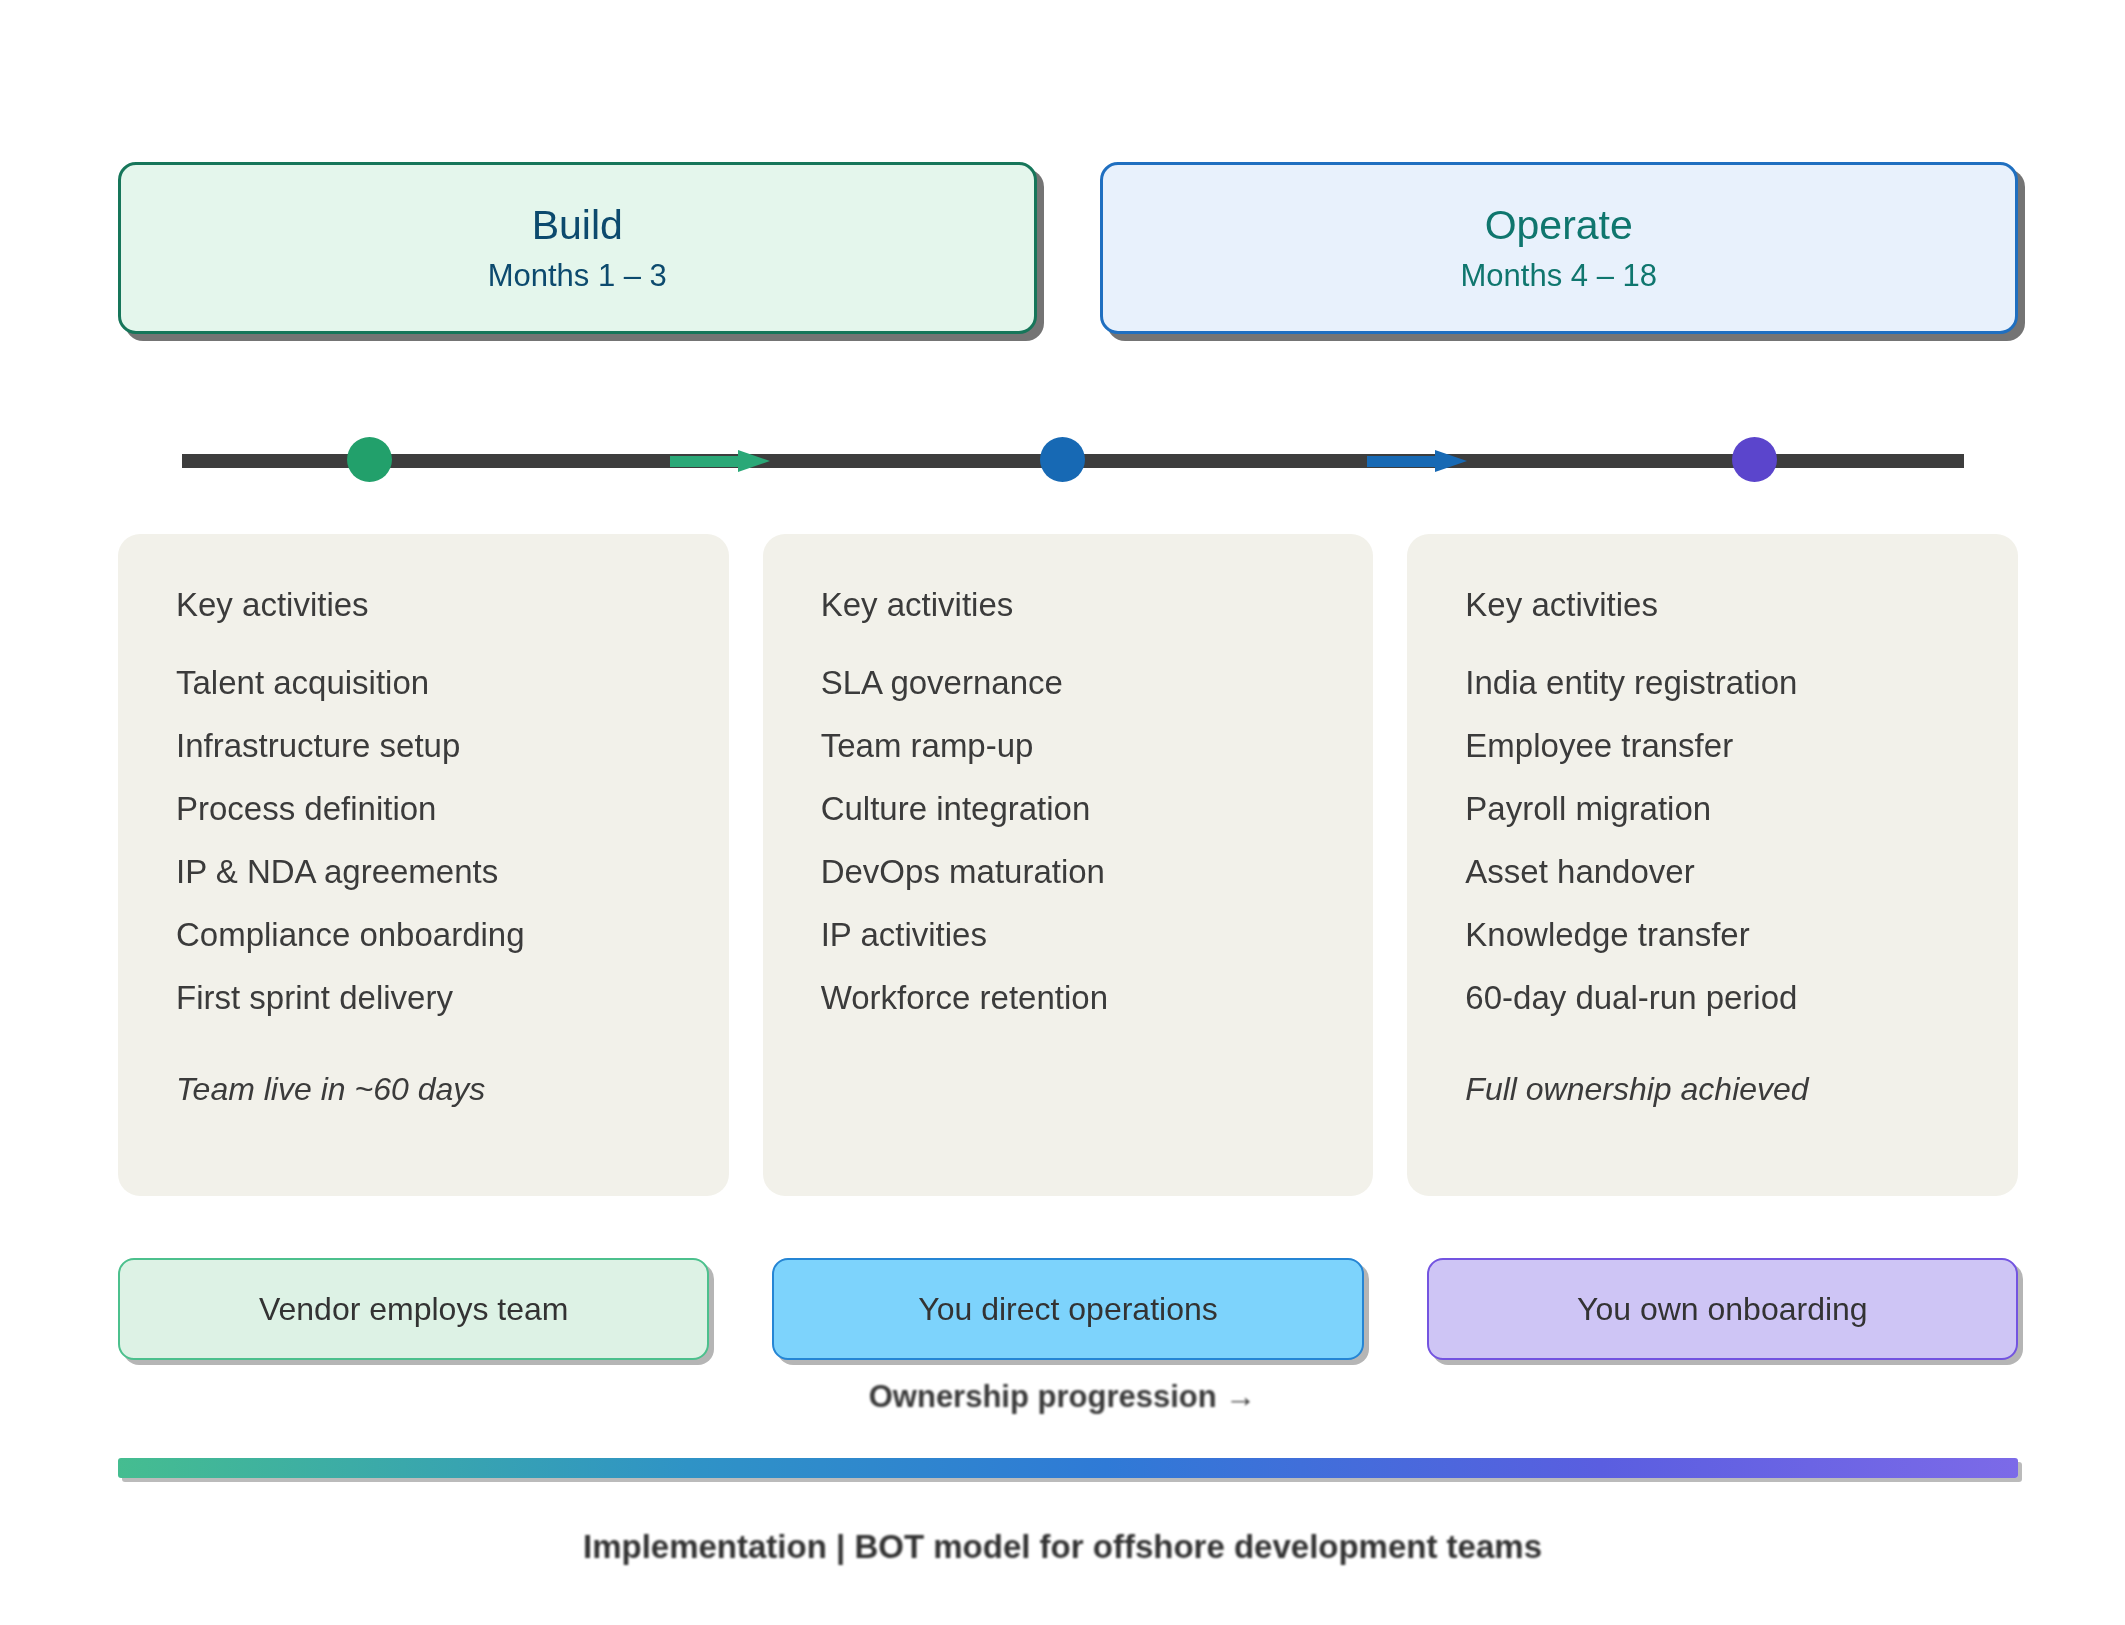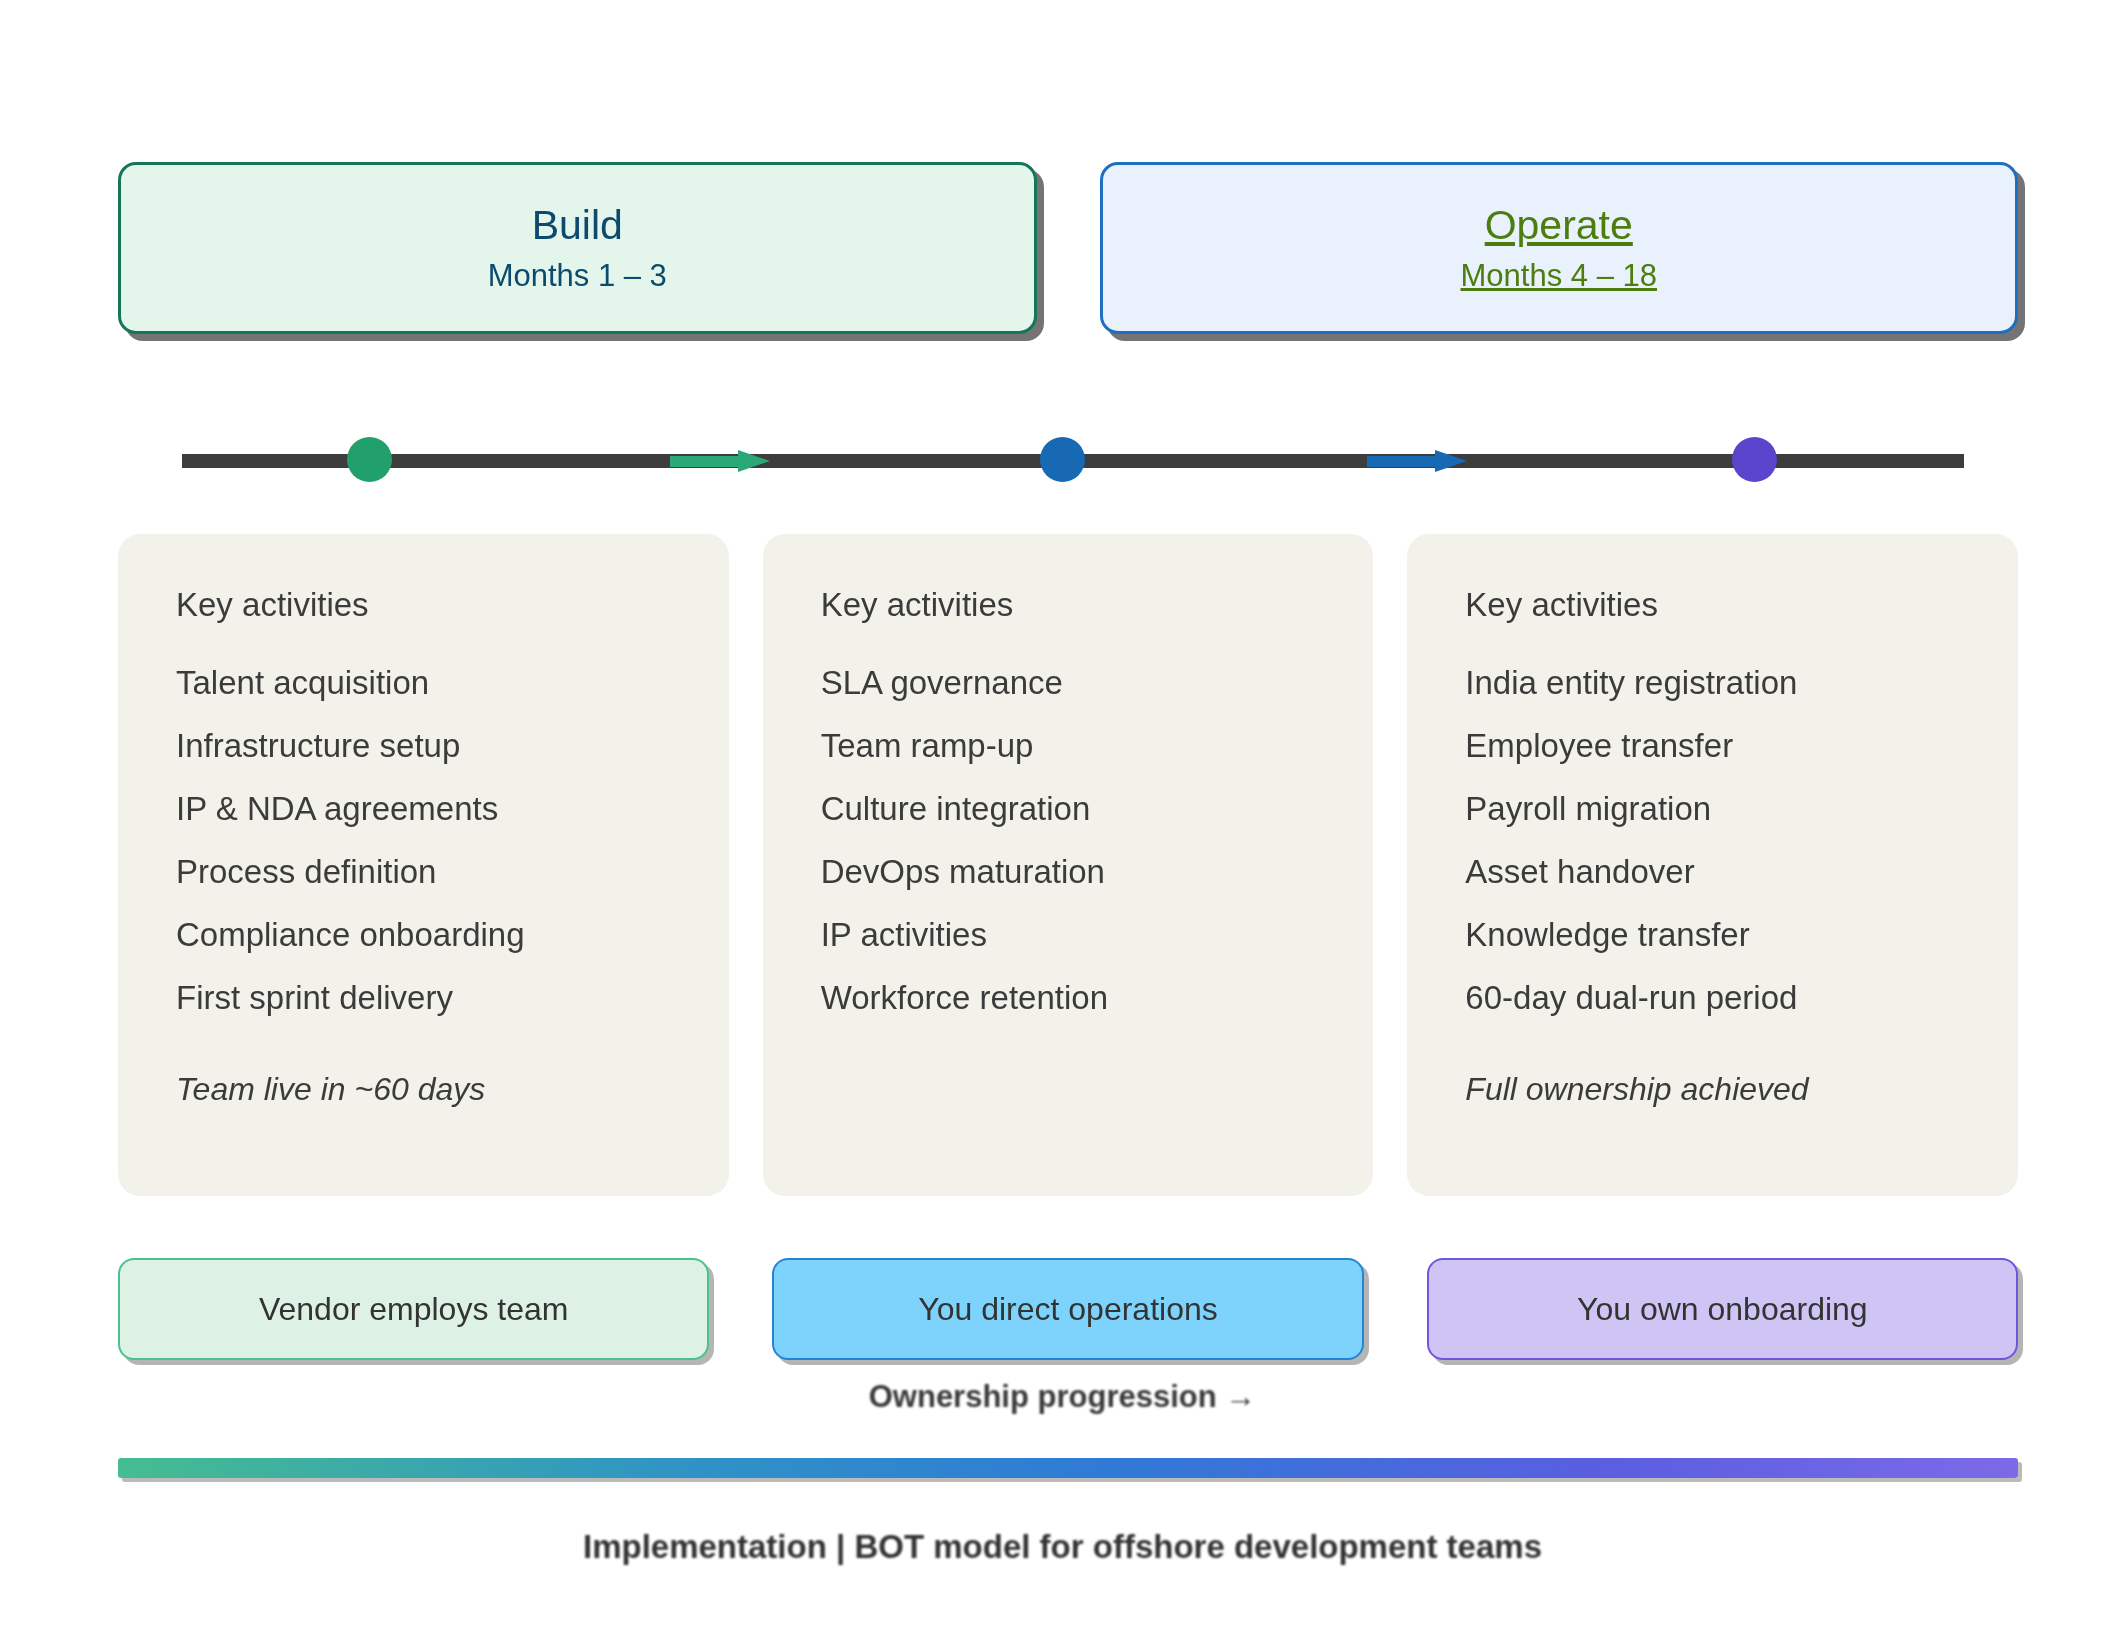--- a/index.html
+++ b/index.html
@@ -57,7 +57,7 @@
   .ph-build   { background: #e4f6ec; border-color: #16765a; }
   .ph-build .ph-title, .ph-build .ph-sub { color: #0c4a6e; }
   .ph-operate { background: #e8f1fc; border-color: #1f6fc0; }
-  .ph-operate .ph-title, .ph-operate .ph-sub { color: #4d7c0f; text-decoration: underline; }
+  .ph-operate .ph-title, .ph-operate .ph-sub { color: #0f766e; }
   .ph-transfer{ background: #eeebfb; border-color: #5b3fd4; }
   .ph-transfer .ph-title, .ph-transfer .ph-sub { color: #4a32c4; }
 

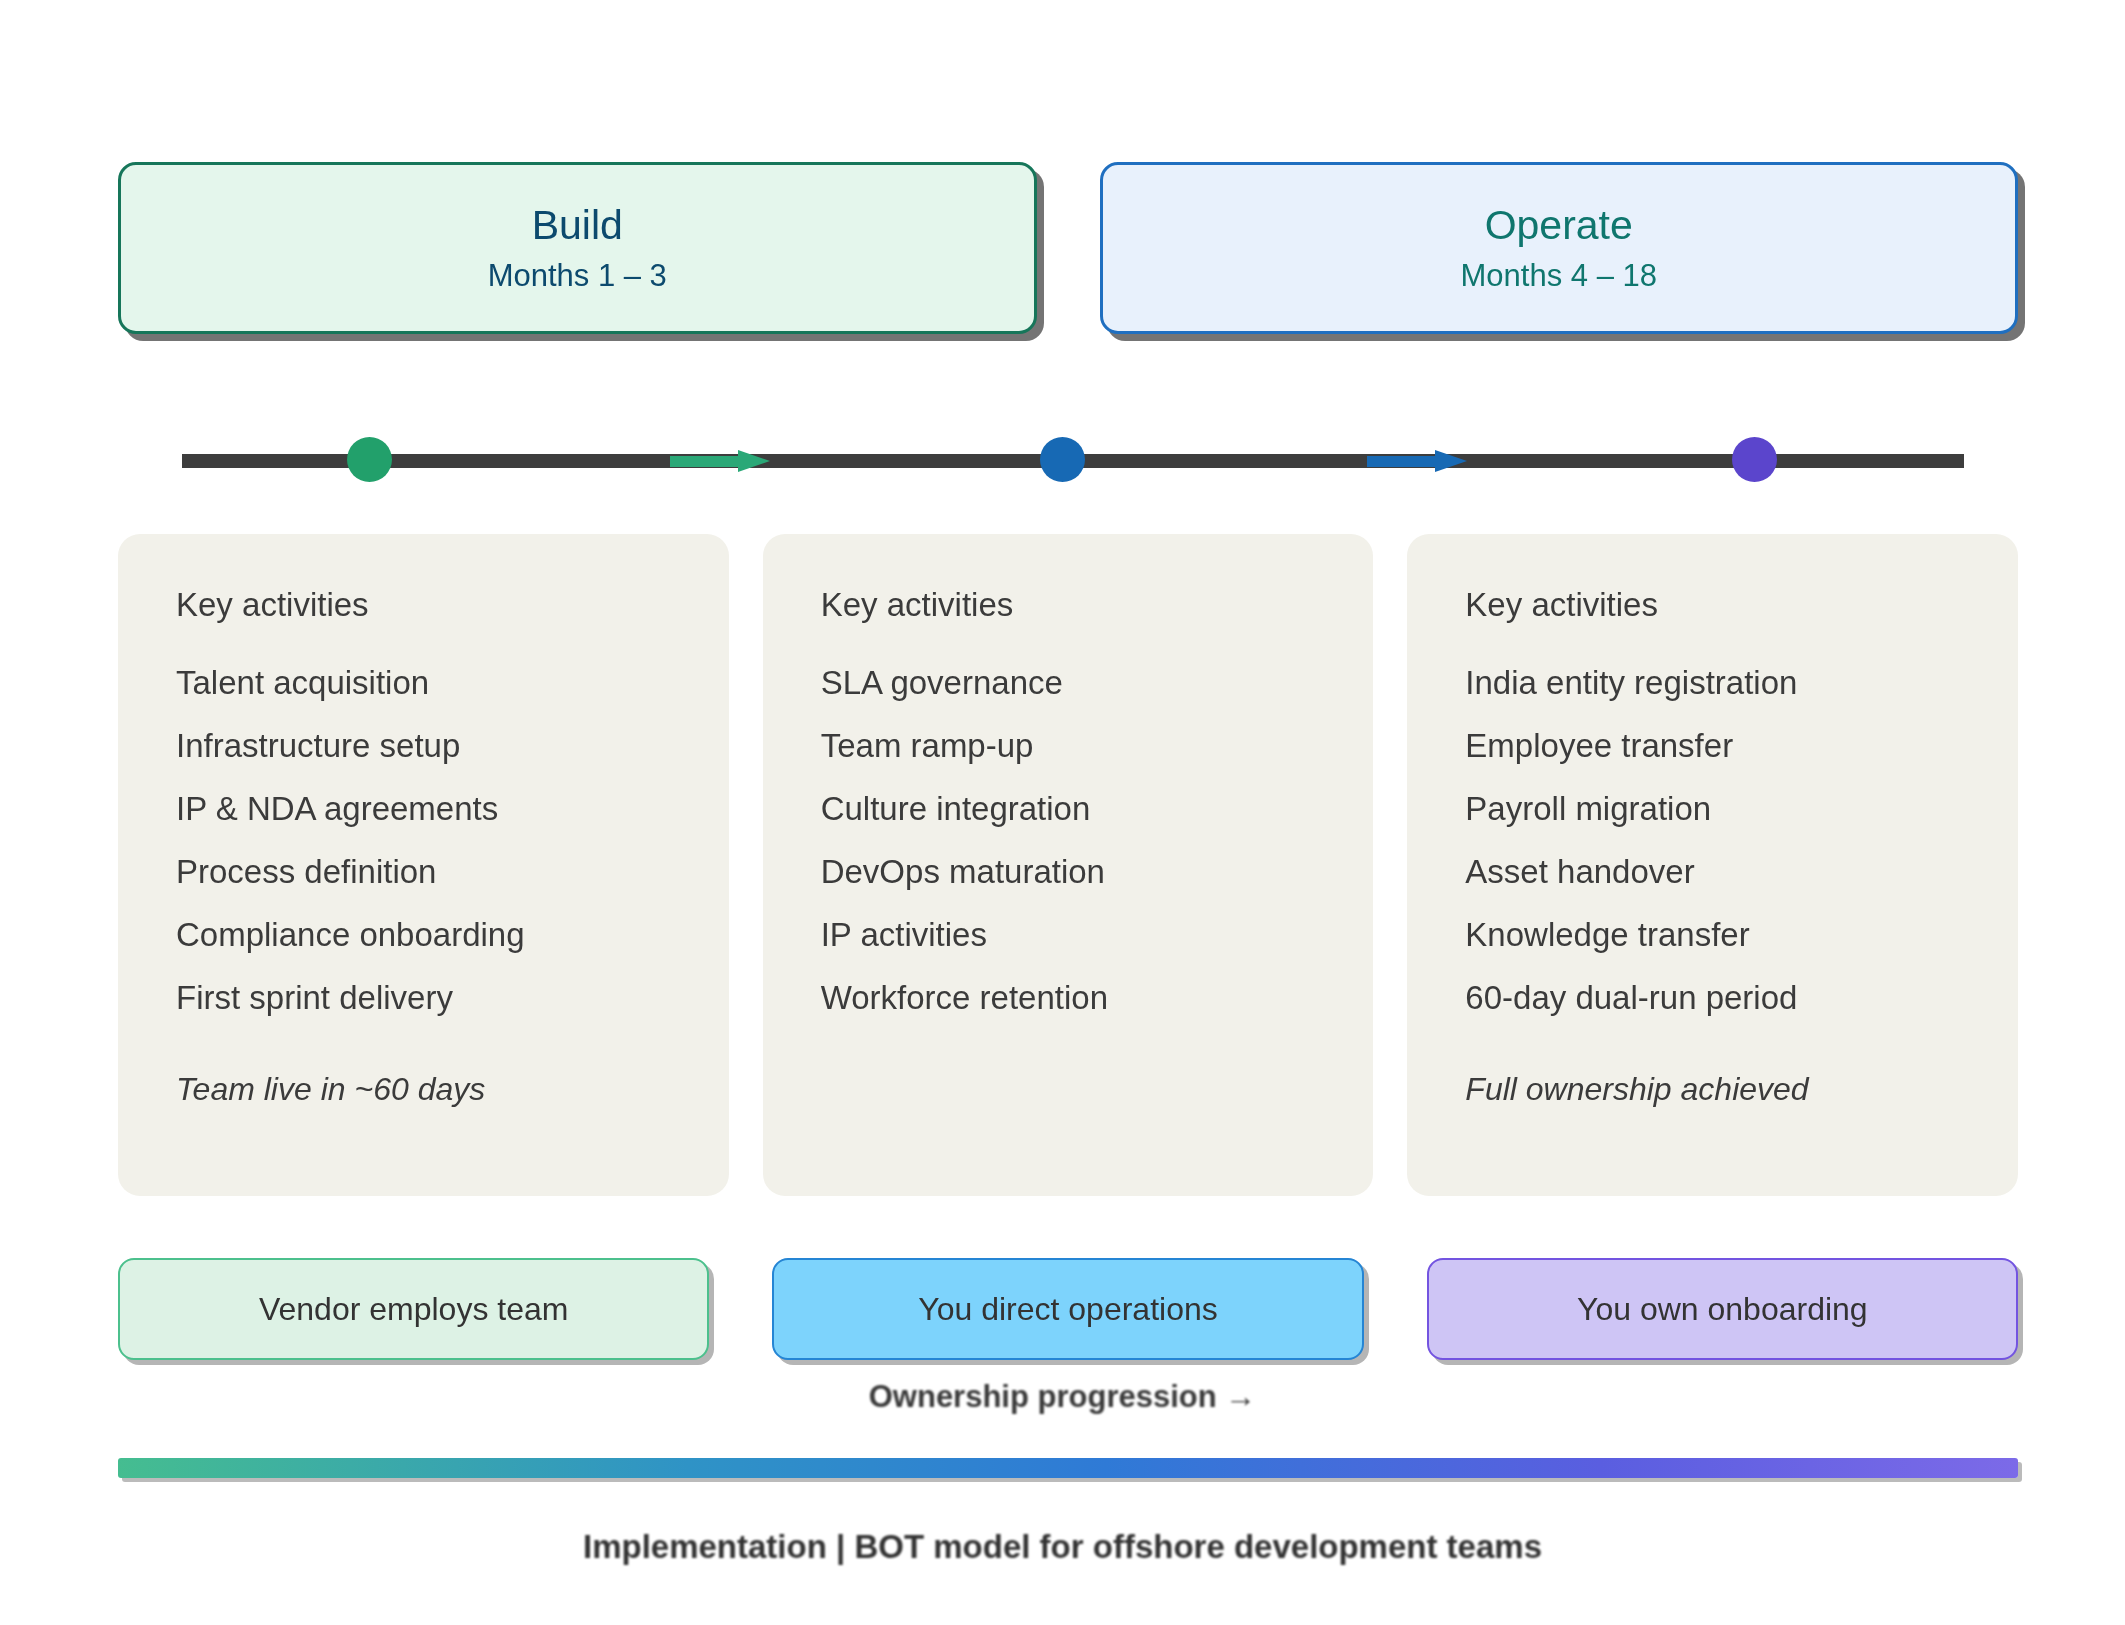--- a/index.html
+++ b/index.html
@@ -260,8 +260,8 @@
       <ul class="card-list">
         <li>Talent acquisition</li>
         <li>Infrastructure setup</li>
+        <li>Process definition</li>
         <li>IP &amp; NDA agreements</li>
-        <li>Process definition</li>
         <li>Compliance onboarding</li>
         <li>First sprint delivery</li>
       </ul>

